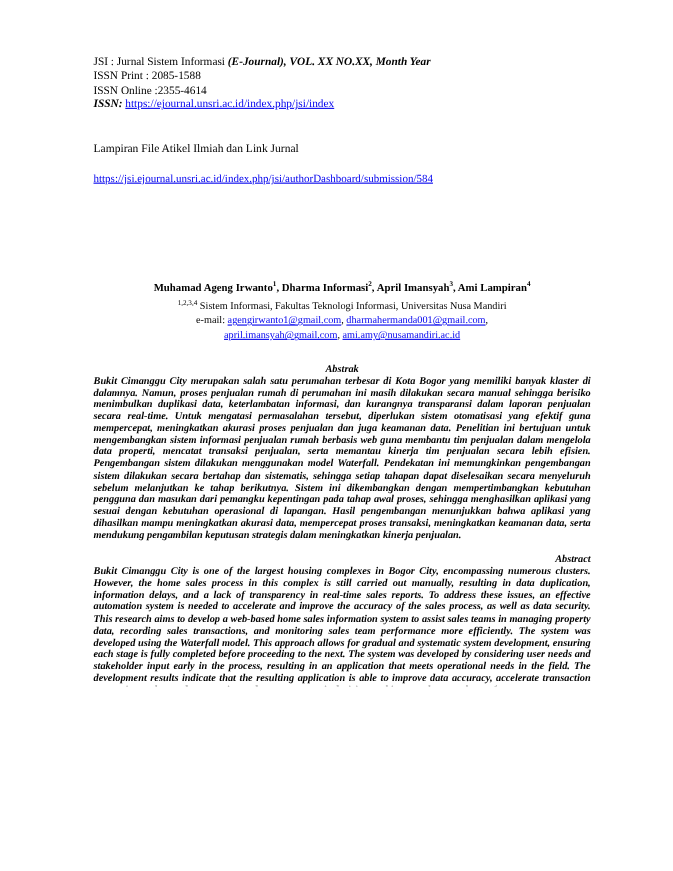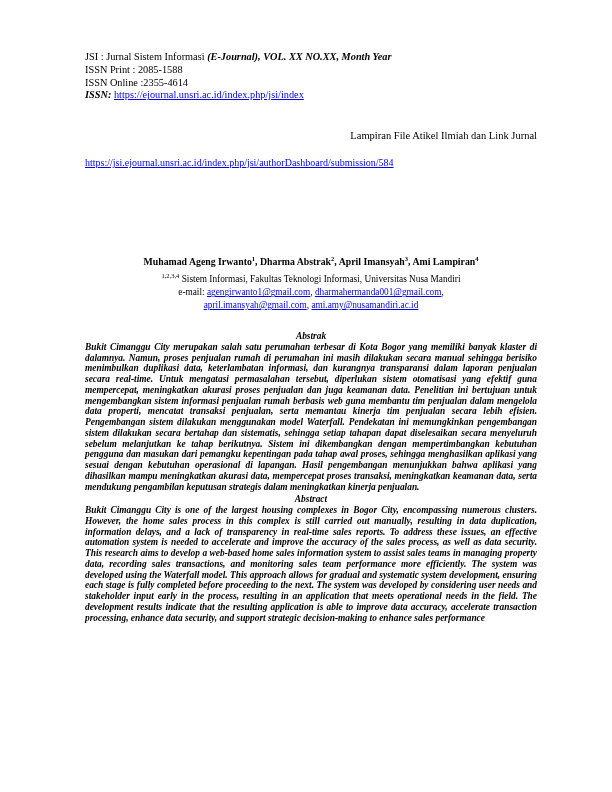--- a/index.html
+++ b/index.html
@@ -27,7 +27,6 @@
   .lampiran {
     position: absolute; top: 130px; left: 85px; width: 452px;
     font-size: 10.5px;
-    text-align: right;
   }
   .submission {
     position: absolute; top: 157px; left: 85px; width: 460px;

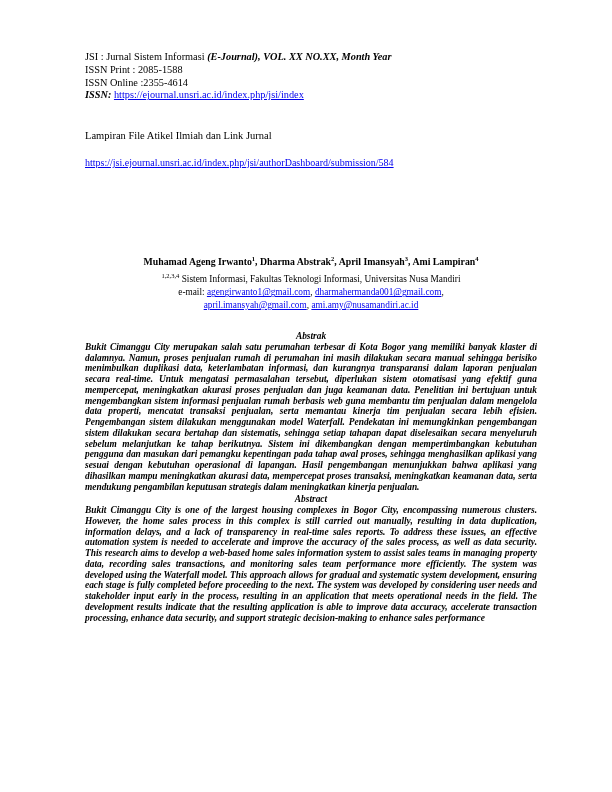--- a/index.html
+++ b/index.html
@@ -84,7 +84,7 @@
 
 
   <div class="byline-block">
-    <div class="authors"><span>Muhamad Ageng Irwanto</span><sup>1</sup><span>, </span><span>Dharma Abstrak</span><sup>2</sup><span>, </span><span>April Imansyah</span><sup>3</sup><span>, </span><span>Ami Lampiran</span><sup>4</sup></div>
+    <div class="authors"><span>Muhamad Ageng Irwanto</span><sup>1</sup><span>, </span><span>Dharma Informasi</span><sup>2</sup><span>, </span><span>April Imansyah</span><sup>3</sup><span>, </span><span>Ami Lampiran</span><sup>4</sup></div>
     <div class="affiliation"><sup>1,2,3,4</sup><span> Sistem Informasi, Fakultas Teknologi Informasi, Universitas Nusa Mandiri</span></div>
     <div class="email-line"><span>e-mail: </span><a class="link">agengirwanto1@gmail.com</a><span>, </span><a class="link">dharmahermanda001@gmail.com</a><span>,</span></div>
     <div class="email-line"><a class="link">april.imansyah@gmail.com</a><span>, </span><a class="link">ami.amy@nusamandiri.ac.id</a></div>

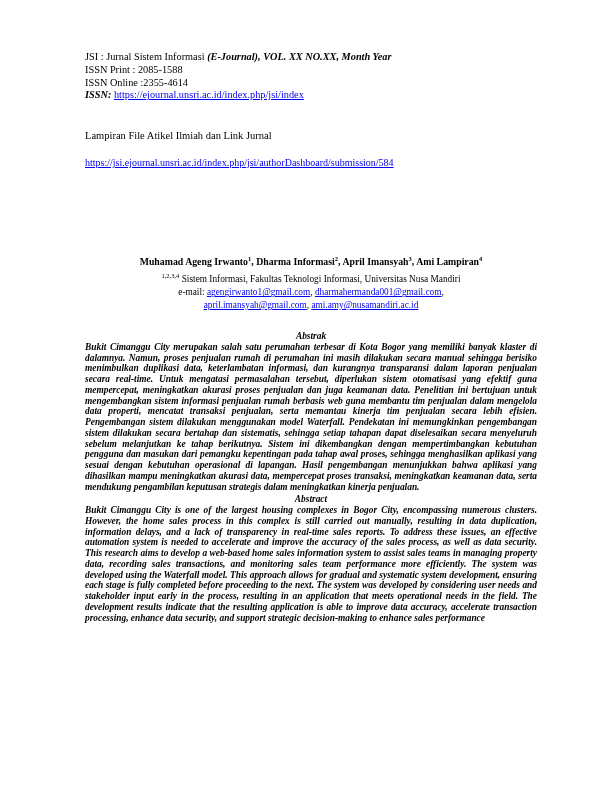--- a/index.html
+++ b/index.html
@@ -57,7 +57,7 @@
   .abs-heading { text-align: center; }
   .abs-body { text-align: justify; }
   .kw-line { margin-top: 10.75px; }
-  .abs-heading-gap { margin-top: 2px; }
+  .abs-heading-gap { margin-top: 12px; text-align: right; }
 
   .pagenum {
     position: absolute; left: 503px; top: 714px;

